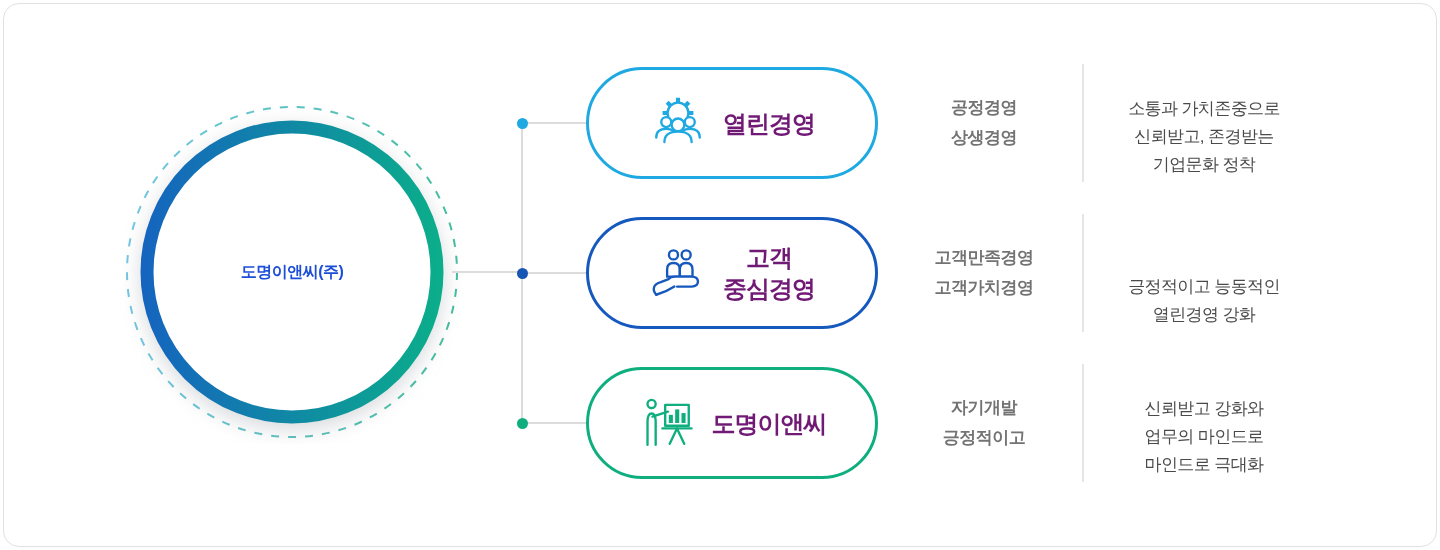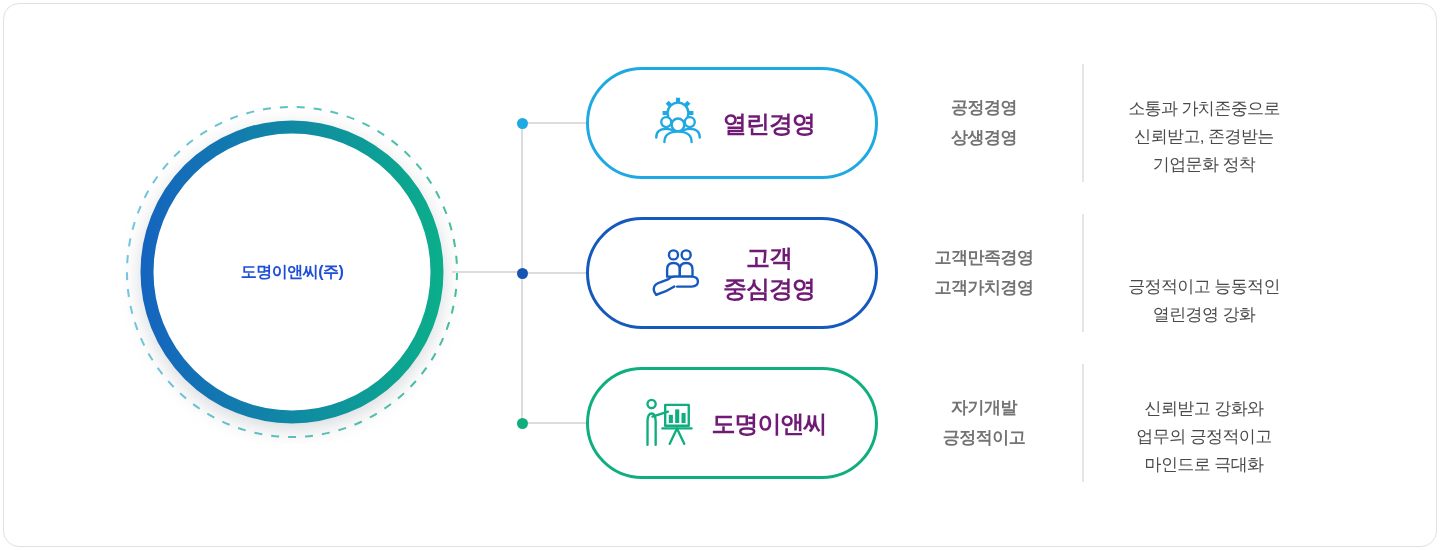--- a/index.html
+++ b/index.html
@@ -163,7 +163,7 @@
   <div class="divider divtop-r2"></div>
   <div class="desc top-r2">
     <span>신뢰받고 강화와</span>
-    <span>업무의 긍정적이고</span>
+    <span>업무의 마인드로</span>
     <span>마인드로 극대화</span>
   </div>
 </div>

